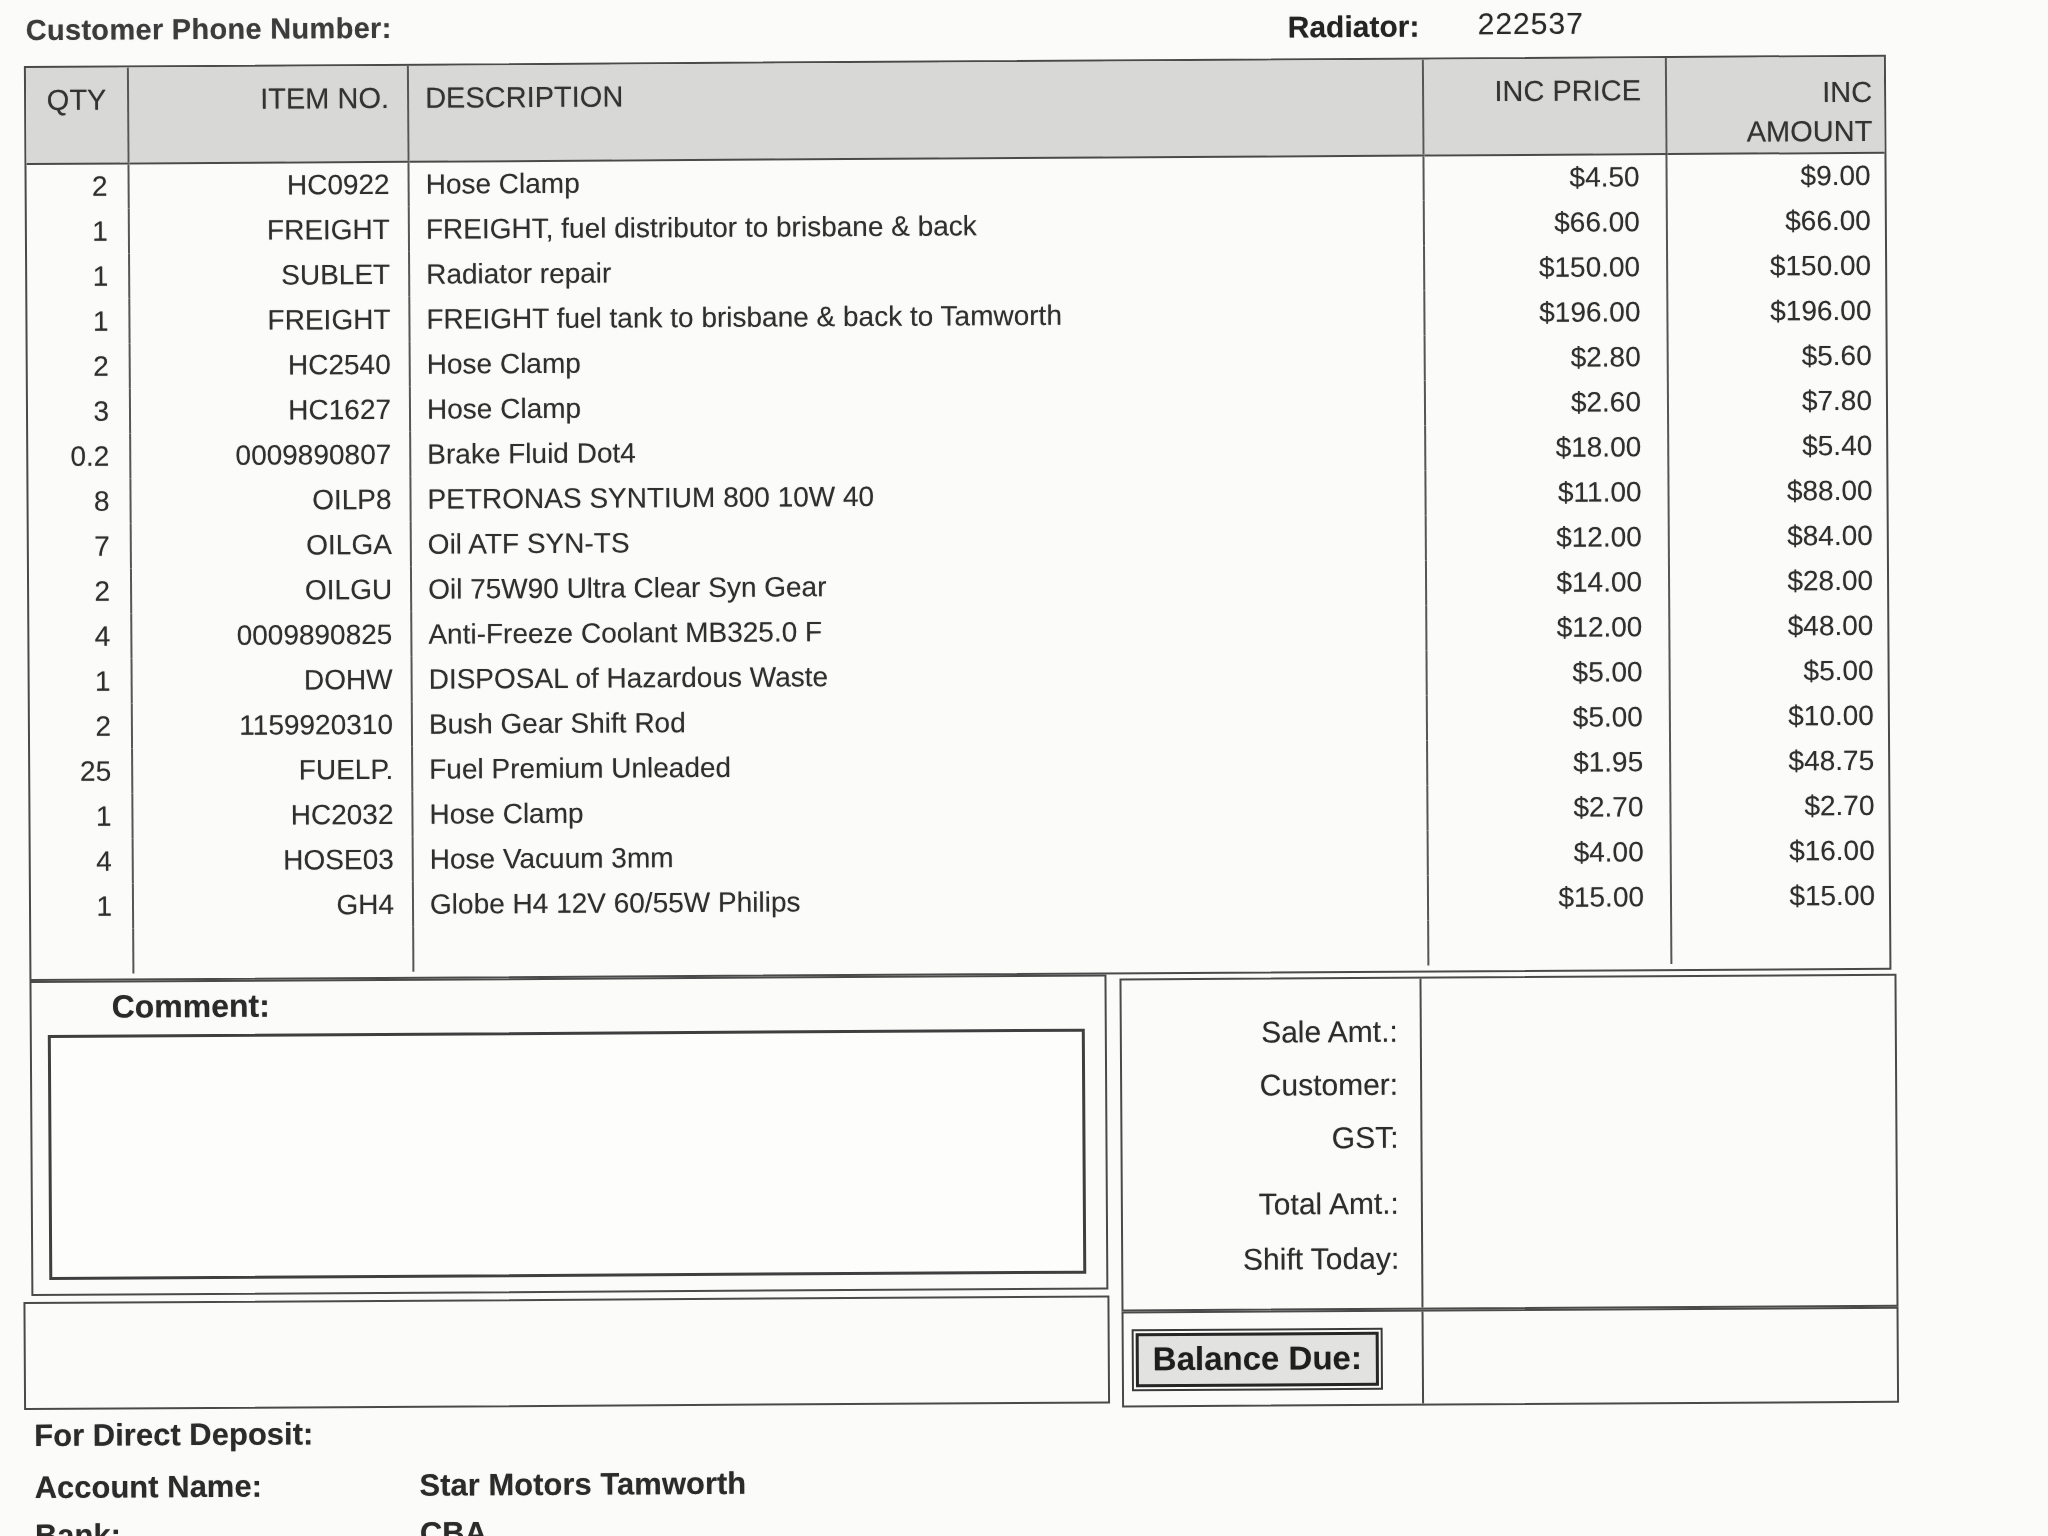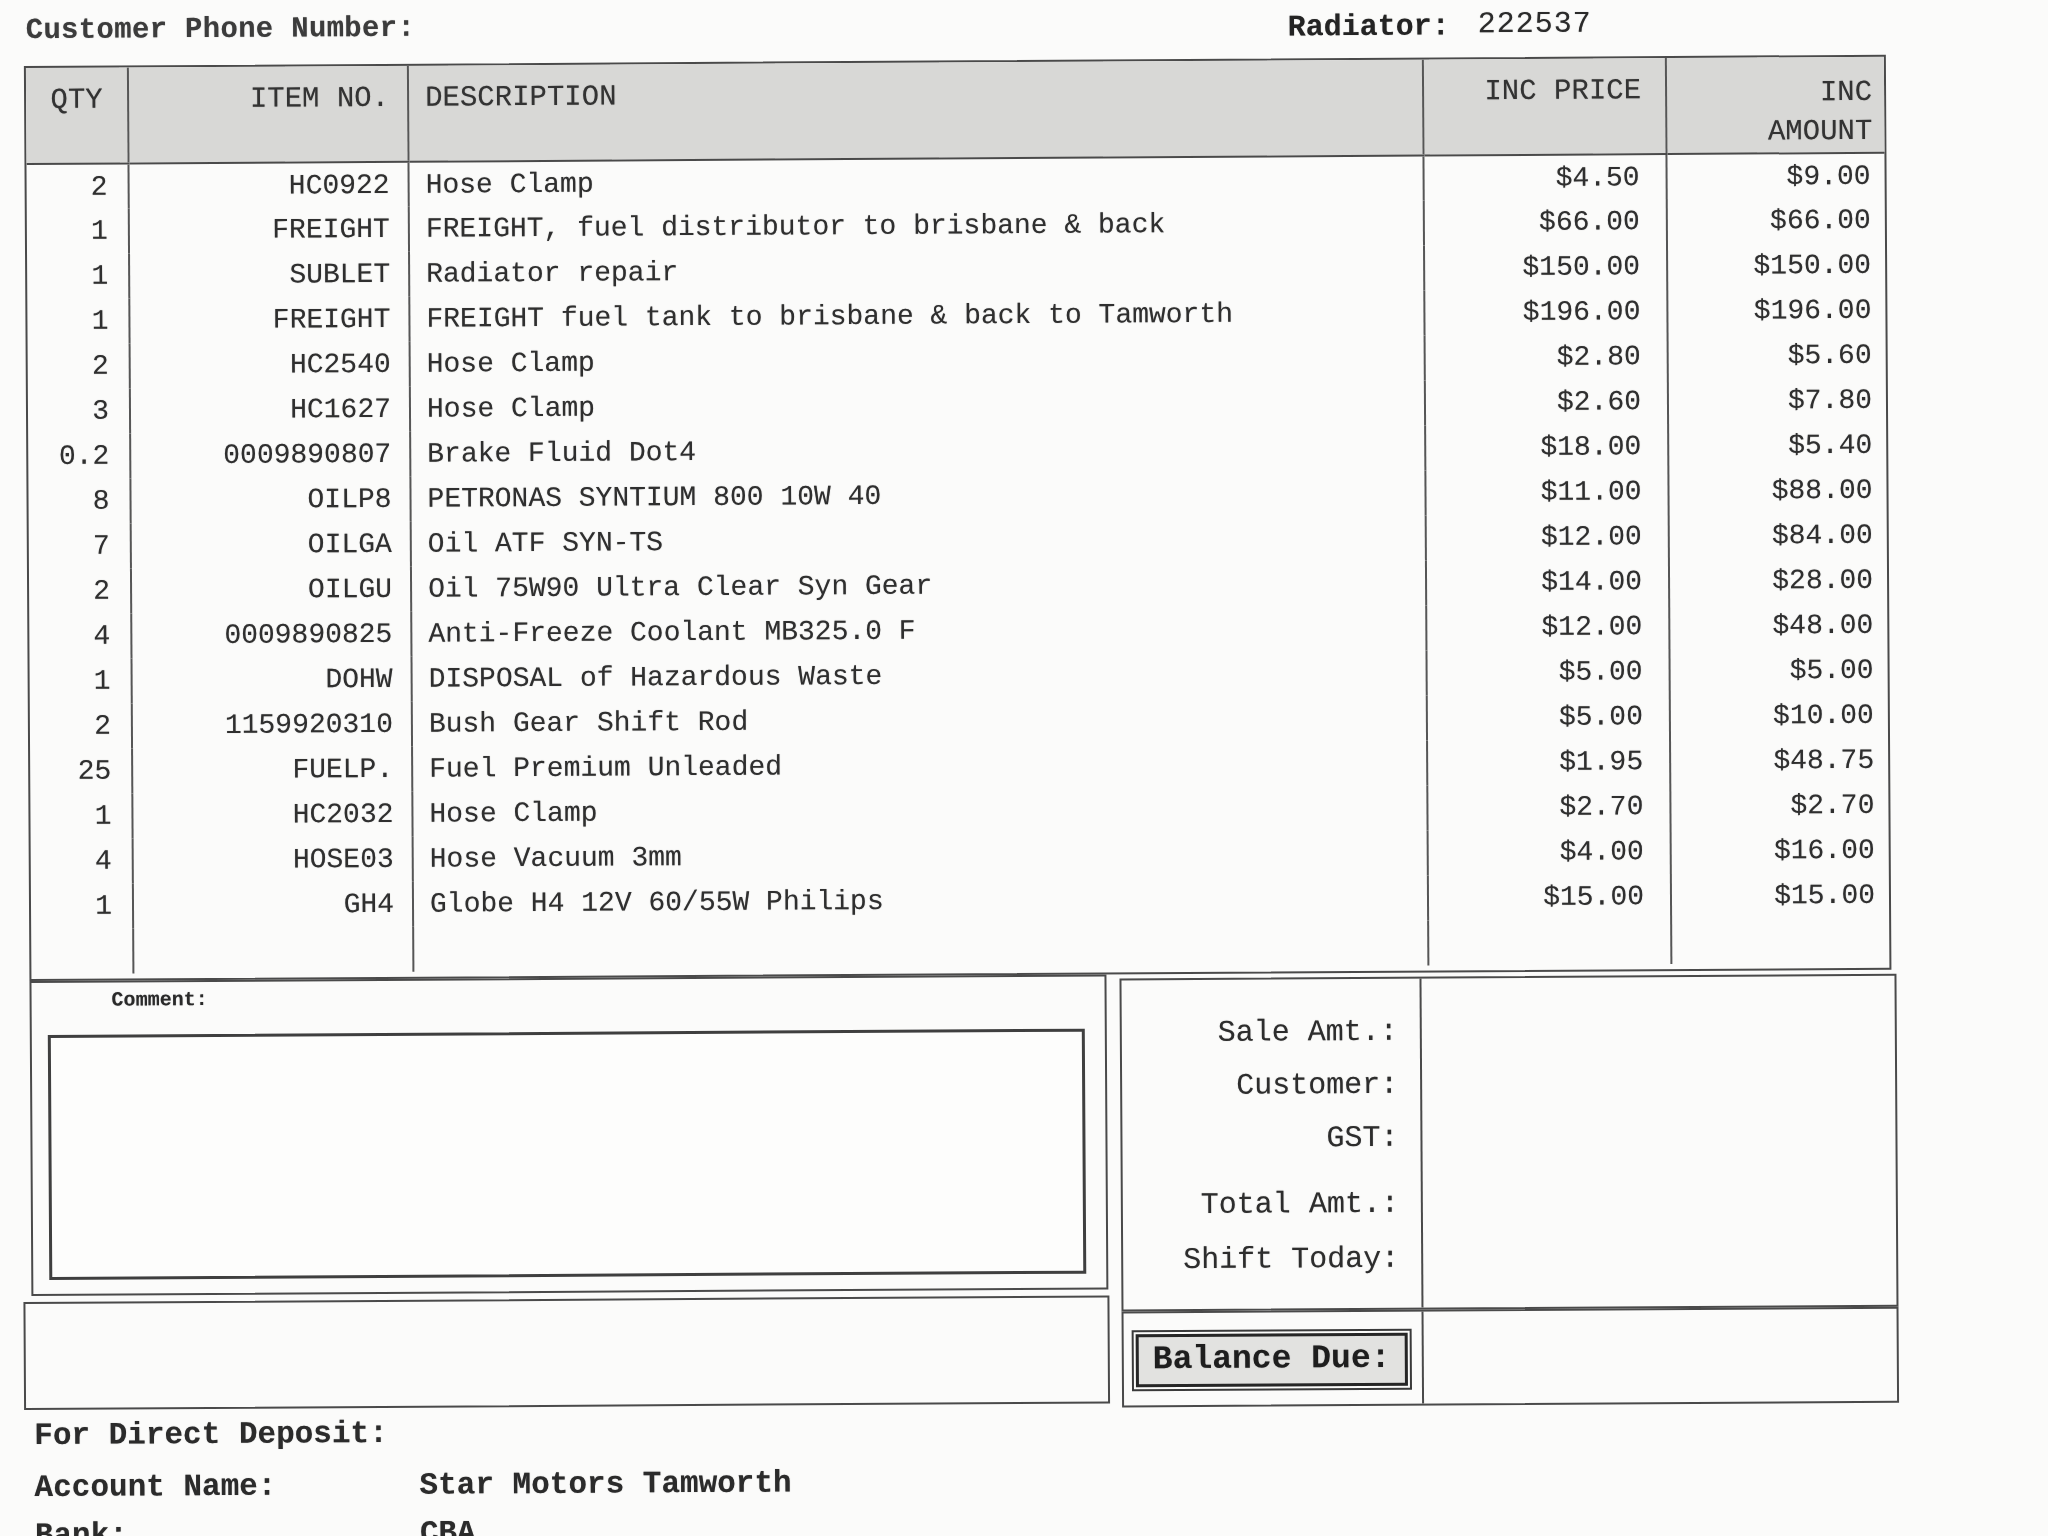--- a/index.html
+++ b/index.html
@@ -15,7 +15,7 @@
     width:2048px;height:1536px;
     background:#fbfbfa;
     overflow:hidden;
-    font-family:Liberation Mono, monospace;
+    font-family:Liberation Sans, sans-serif;
     color:var(--text);
   }
   .tilt{

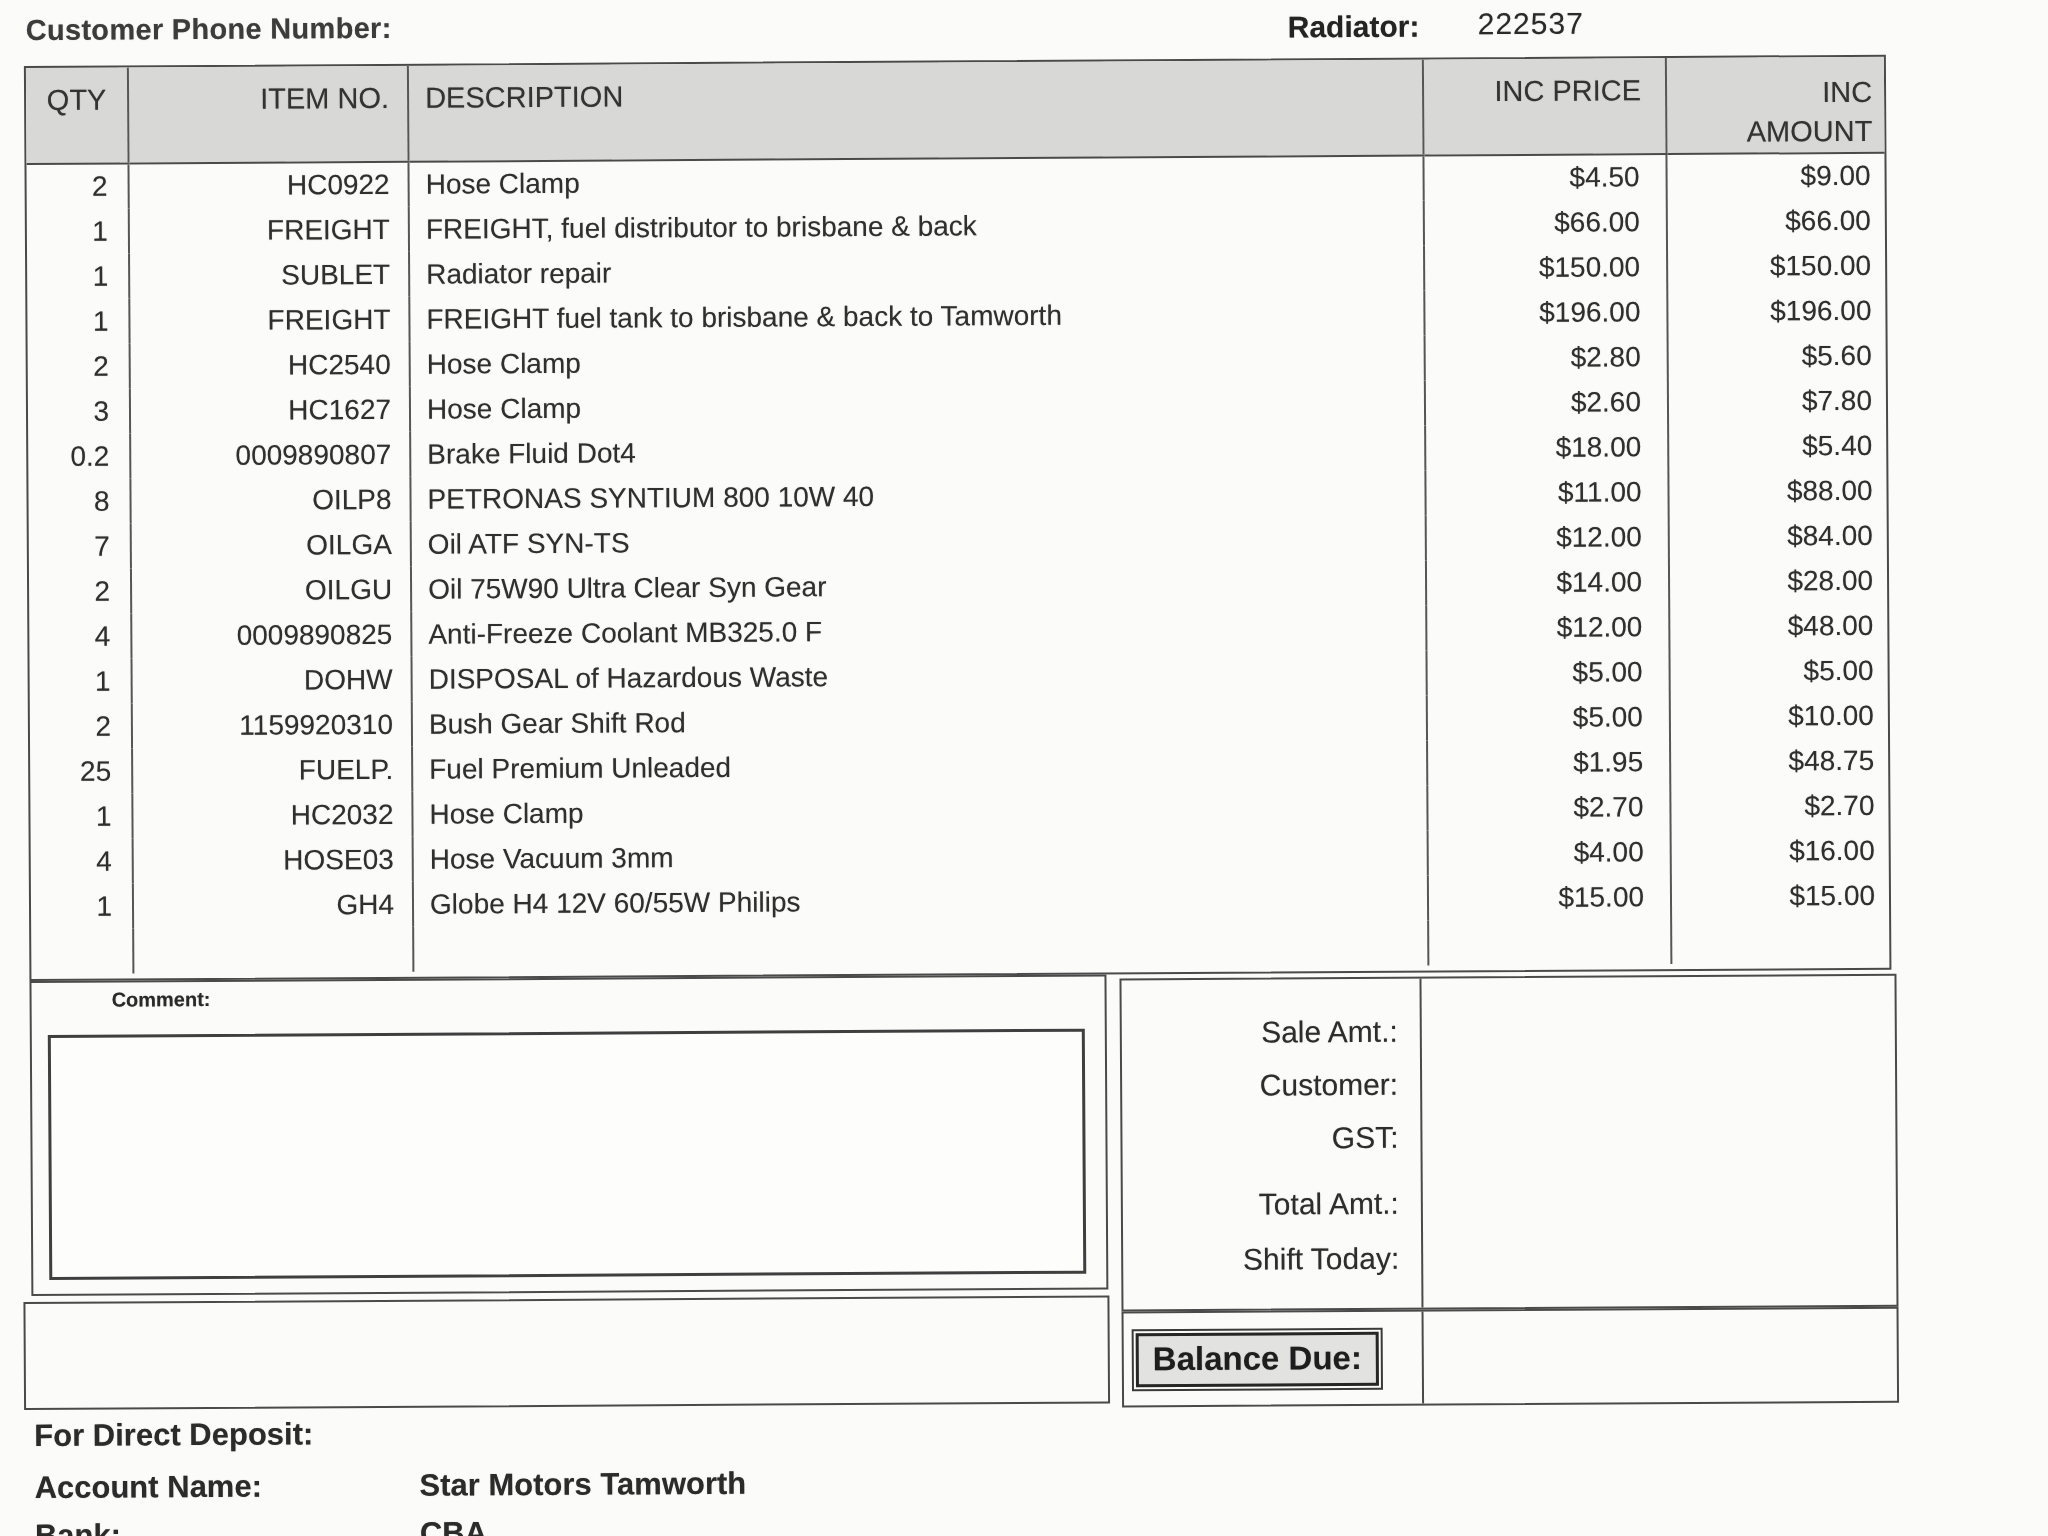--- a/index.html
+++ b/index.html
@@ -86,7 +86,7 @@
   }
   .comment-label{
     position:absolute;left:80px;top:6px;
-    font-size:20px;font-weight:700;color:#2a2a2a;
+    font-size:32px;font-weight:700;color:#2a2a2a;
   }
   .comment-entry{
     position:absolute;left:16px;top:52px;

